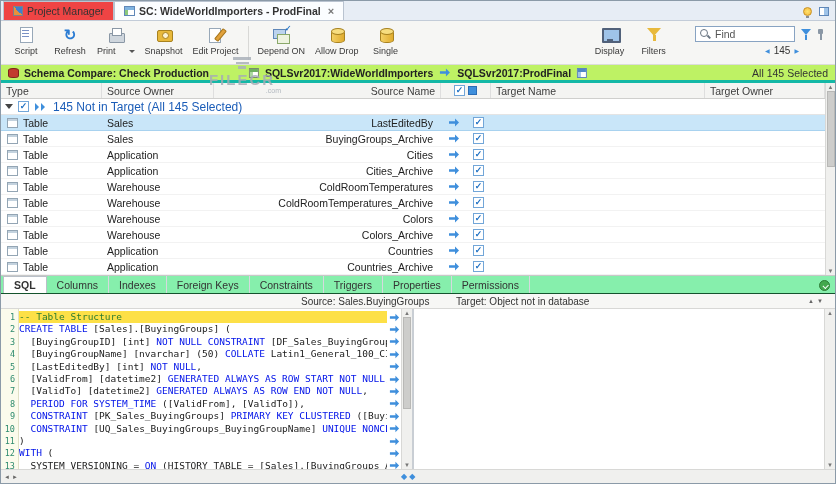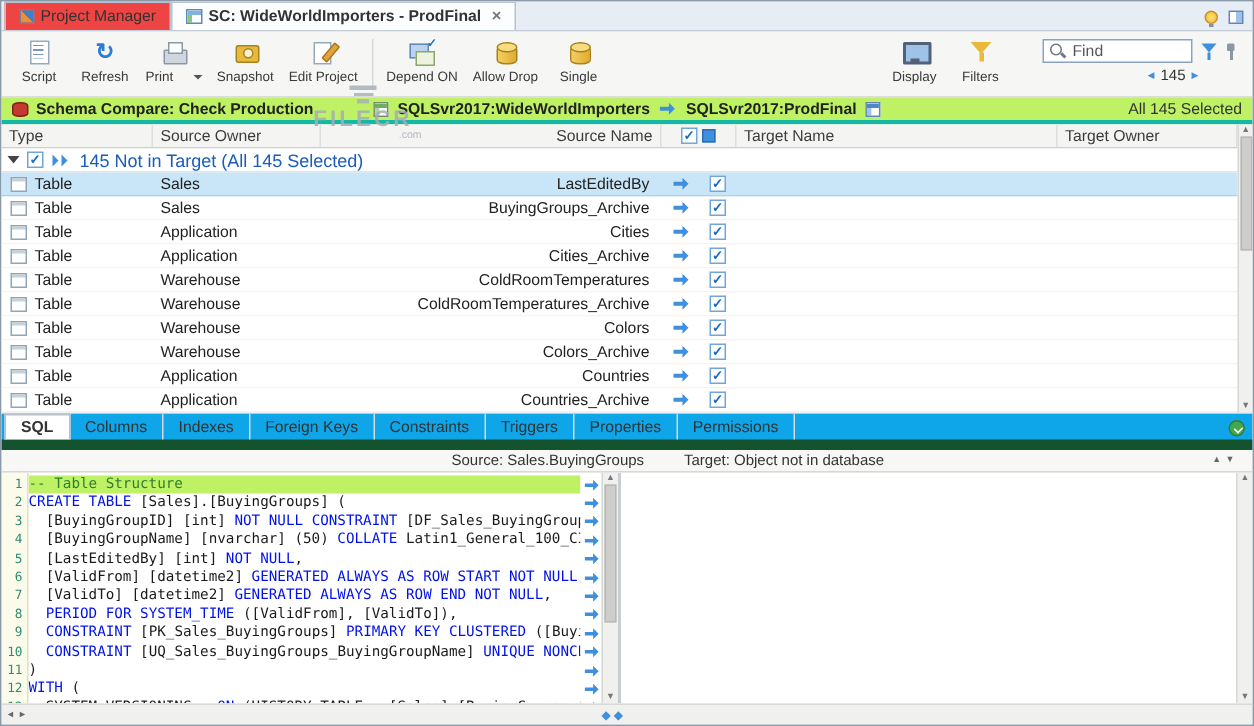--- a/index.html
+++ b/index.html
@@ -102,7 +102,7 @@
 .wm-com{display:block;font-size:7px;color:#a6adb6;text-align:right;margin:-1px 14px 0 0}
 
 
-.dtabs{flex:0 0 18px;background:#0ea5e9;border-bottom:7px solid #14532d;display:flex;align-items:flex-end;padding-left:2px}
+.dtabs{flex:0 0 18px;background:#86efac;border-bottom:1px solid #14532d;display:flex;align-items:flex-end;padding-left:2px}
 .dtab{height:17px;display:flex;align-items:center;padding:0 10px;font-size:10.5px;color:#333;border-right:1px solid #d5d9de;white-space:nowrap}
 .dtab.active{background:#fff;border:1px solid #b9c0c8;border-bottom:none;font-weight:bold}
 .dtabs-right{margin-left:auto;display:flex;align-items:center;gap:4px;padding:0 5px 2px}

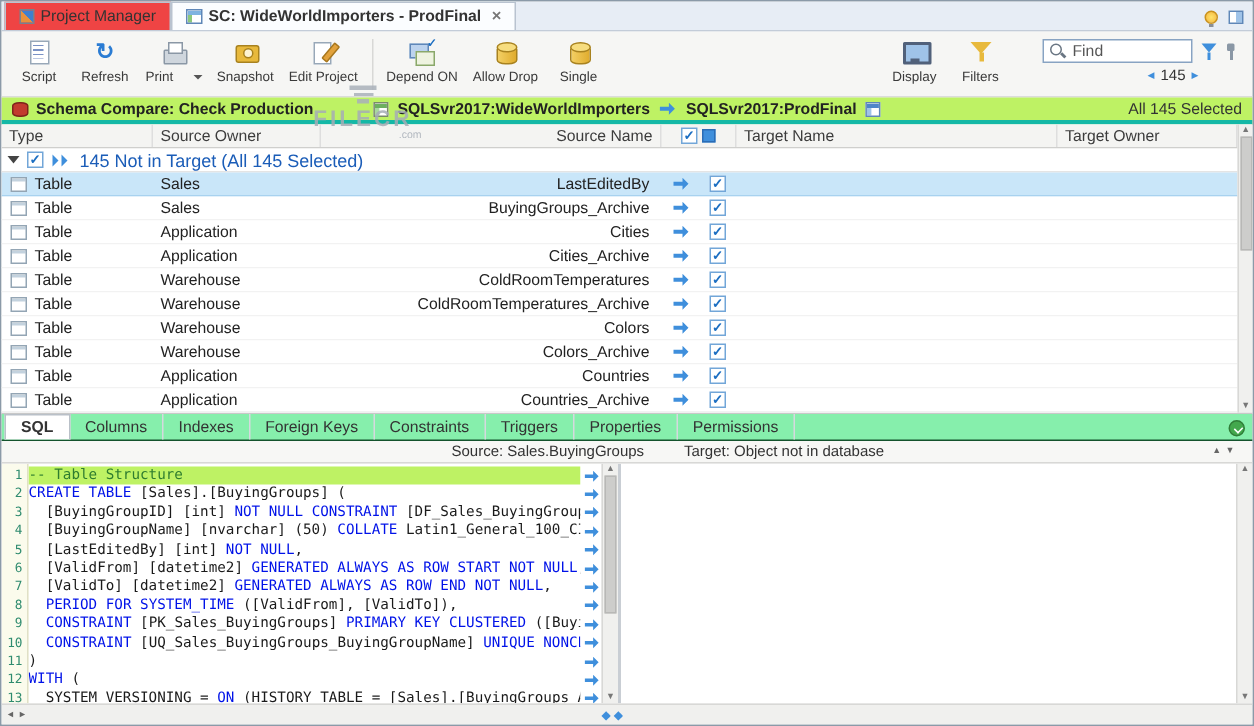--- a/index.html
+++ b/index.html
@@ -122,7 +122,7 @@
 .ln{height:12.4px;line-height:12.4px;font-family:"DejaVu Sans Mono",monospace;font-size:8.5px;color:#2e8b6e;text-align:right;padding-right:3px}
 .code{flex:1;padding-top:2px;overflow:hidden}
 .cl{height:12.4px;line-height:12.4px;font-family:"DejaVu Sans Mono",monospace;font-size:9.5px;white-space:pre;color:#1a1a1a;overflow:hidden}
-.cl.hl{background:#bef264}
+.cl.hl{background:#fde047}
 .cl .kw{color:#0012e8}
 .cl .com{color:#2f7d2f}
 .cl .pl{color:#1a1a1a}

